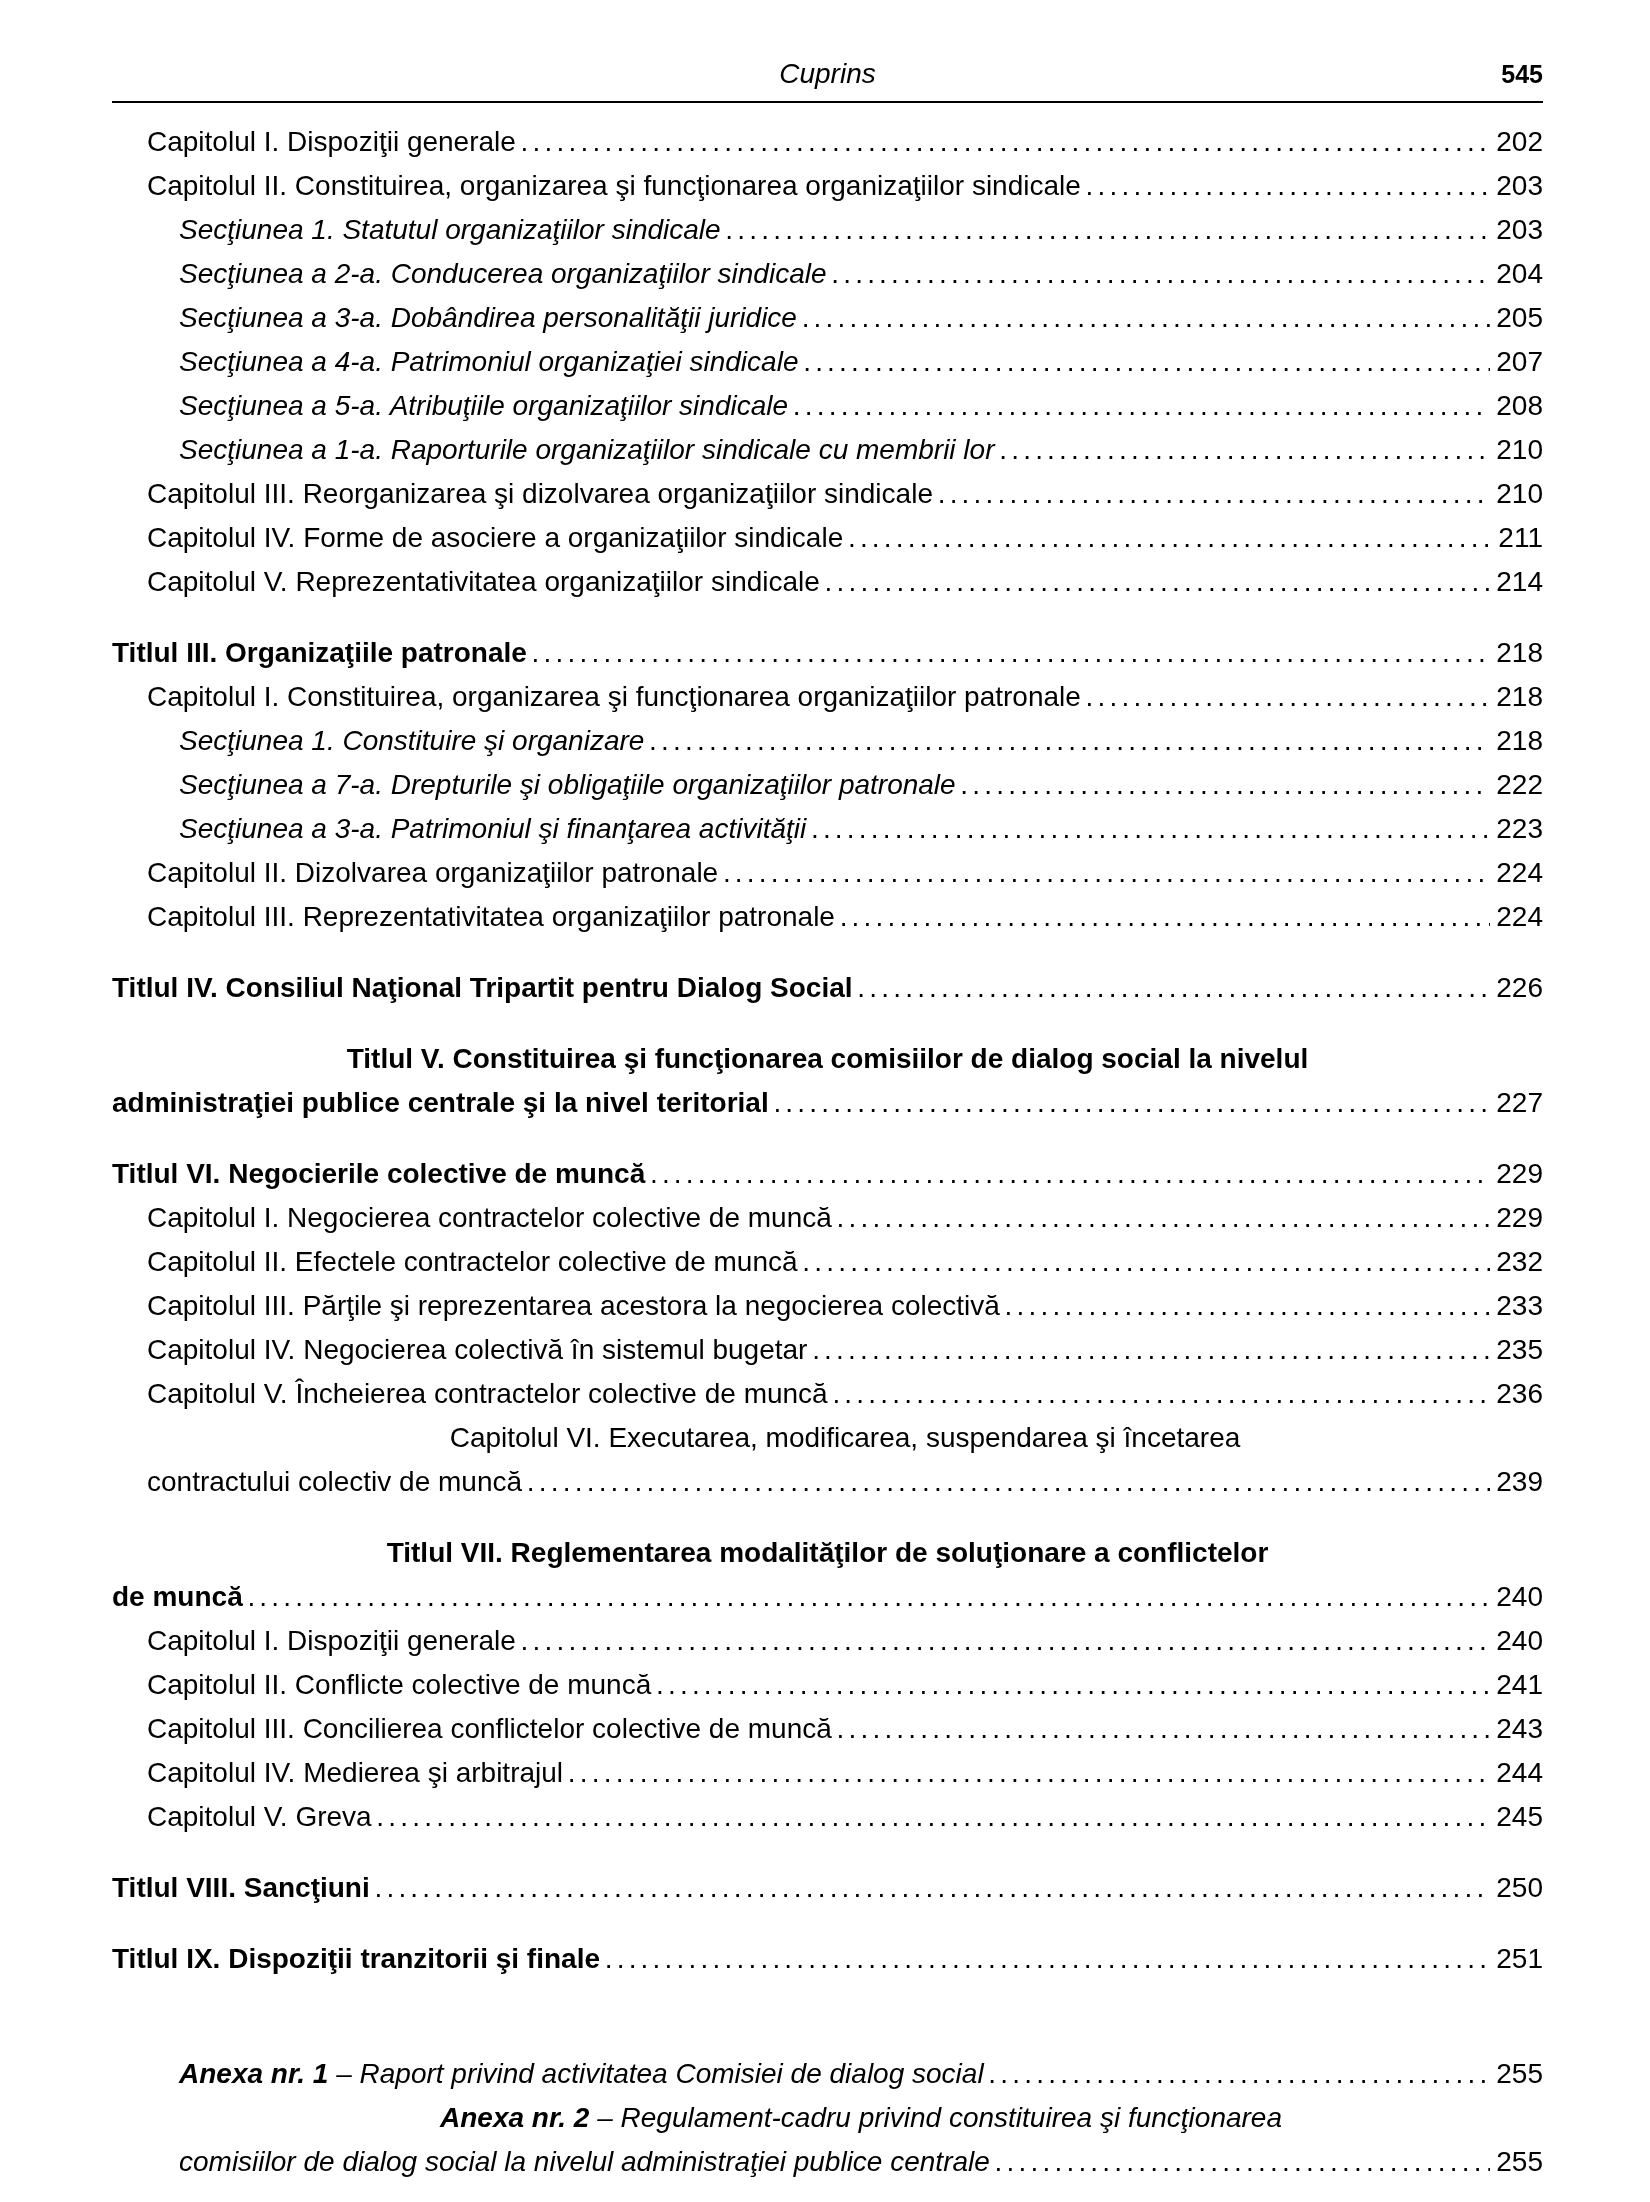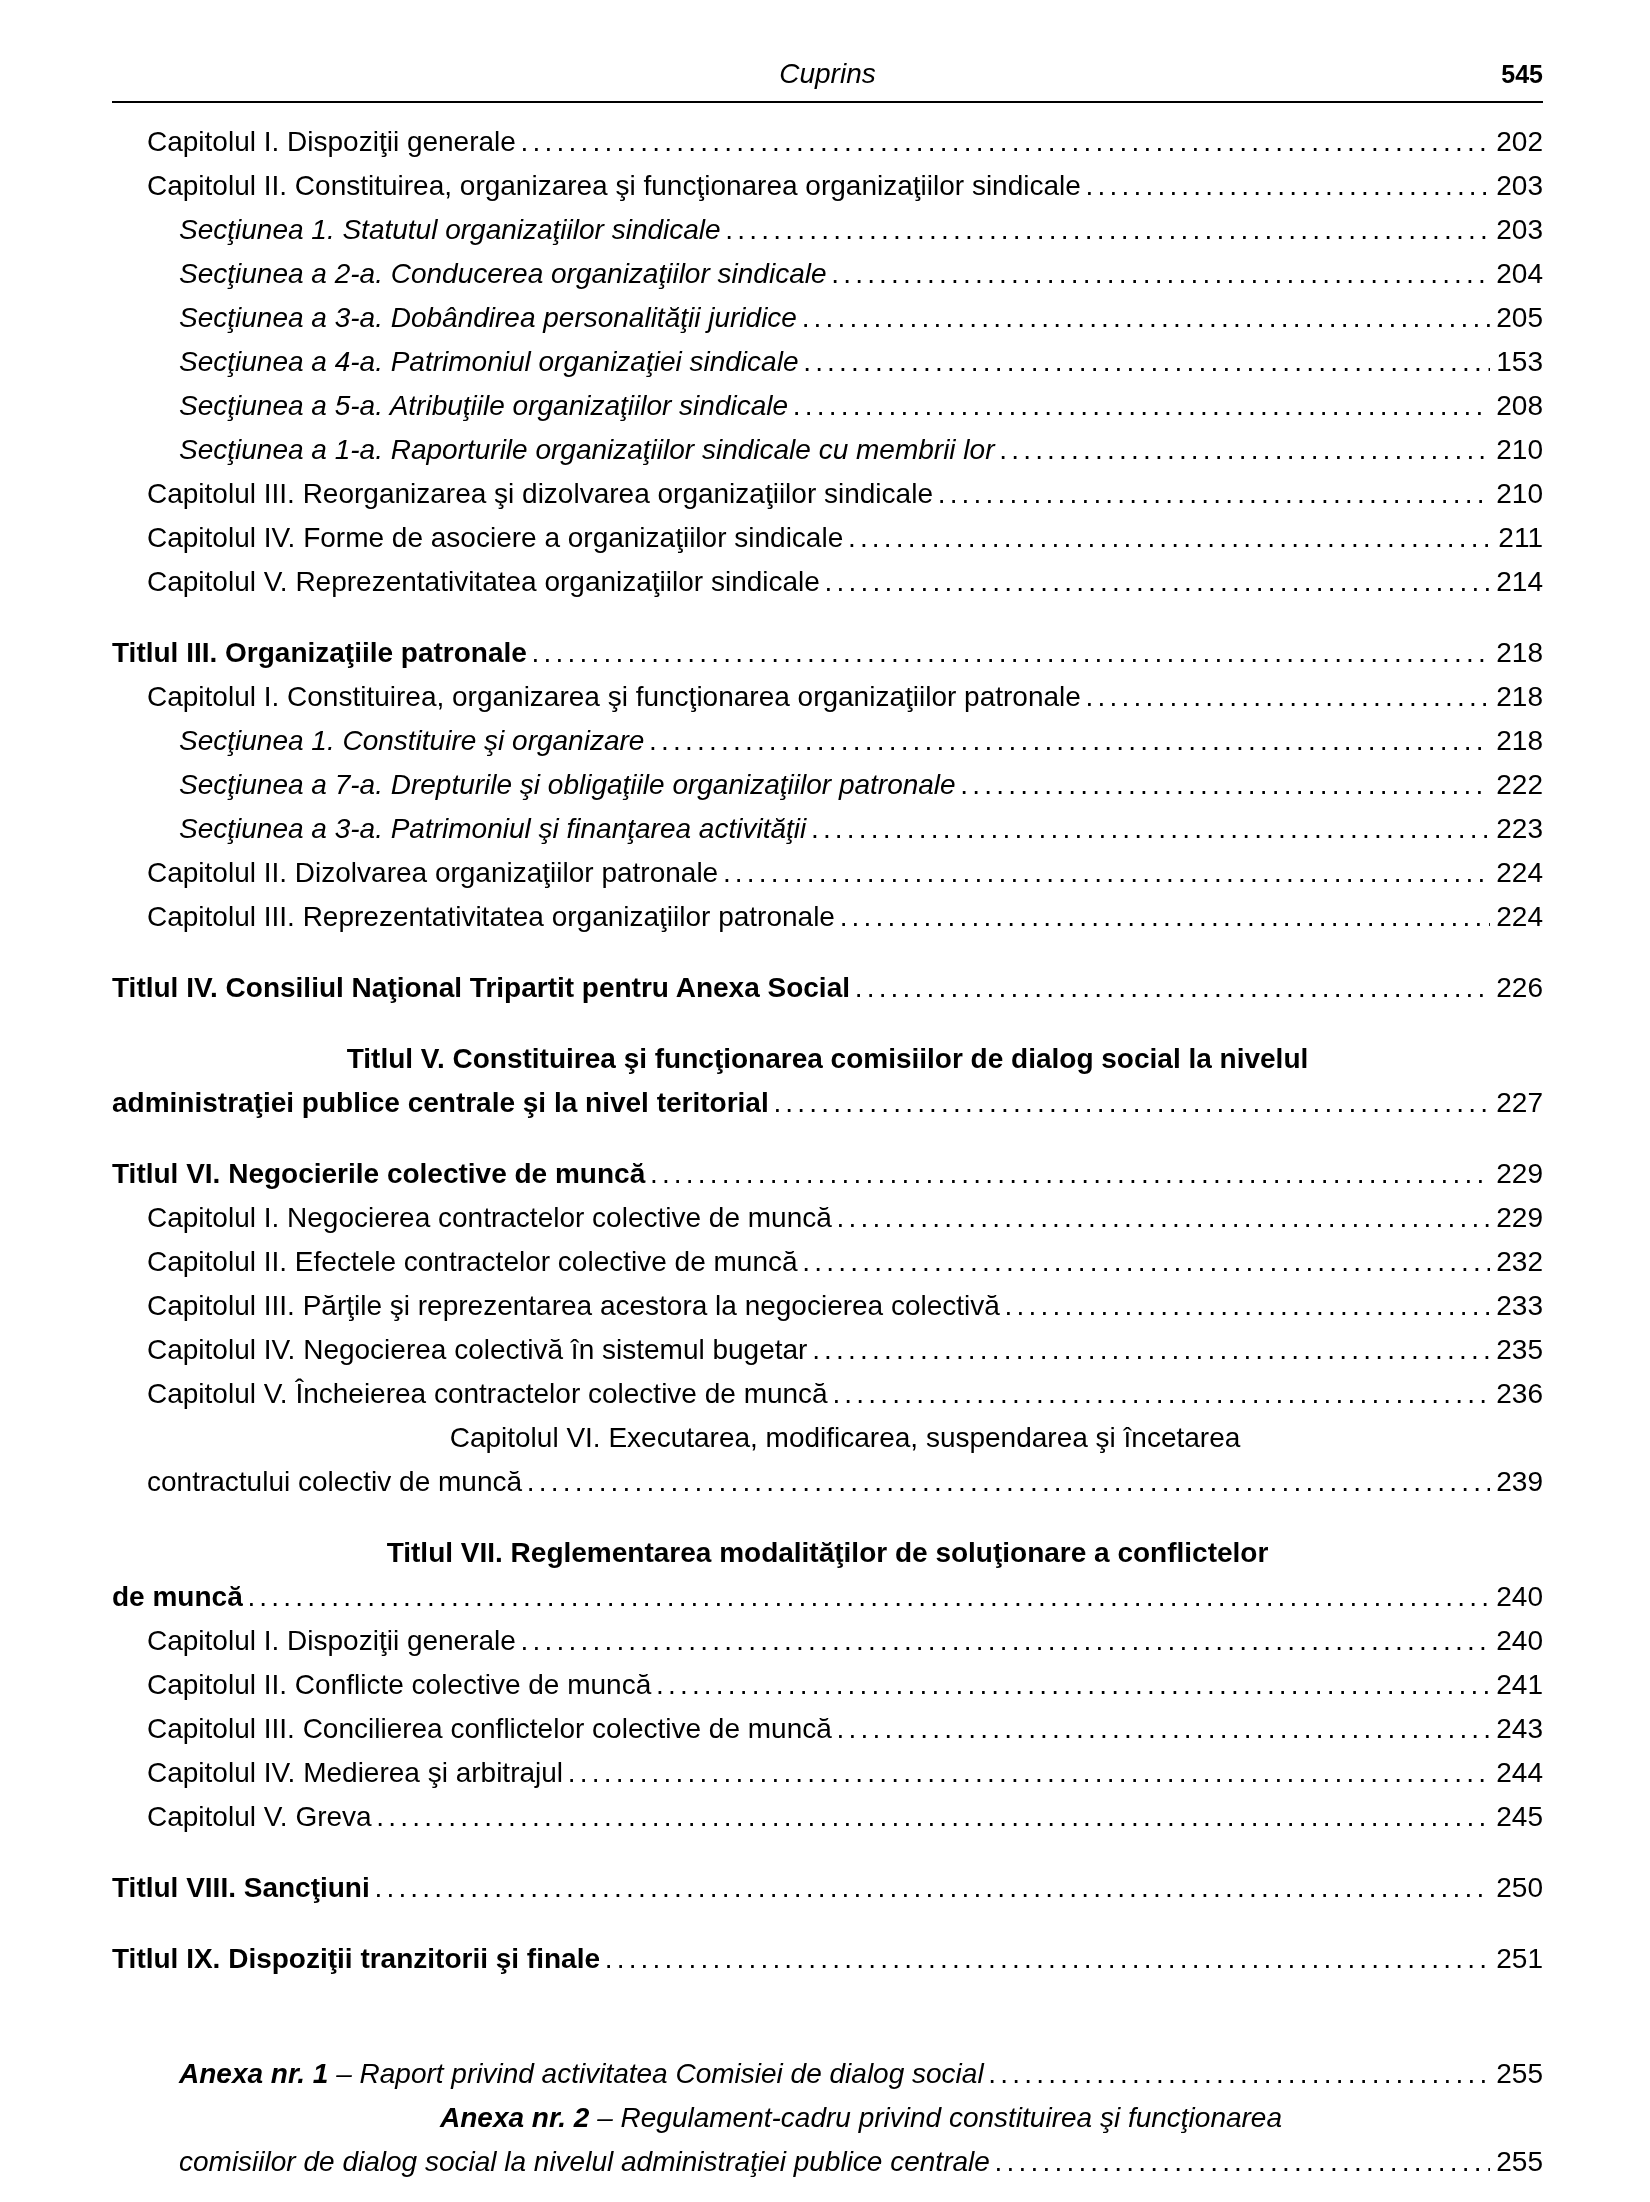--- a/index.html
+++ b/index.html
@@ -114,7 +114,7 @@
         <div class="line last">
           <span class="text">Secţiunea a 4-a. Patrimoniul organizaţiei sindicale</span>
           <span class="leader"></span>
-          <span class="pgnum">153</span>
+          <span class="pgnum">207</span>
         </div>
       </div>
       <div class="entry level-2 style-section">

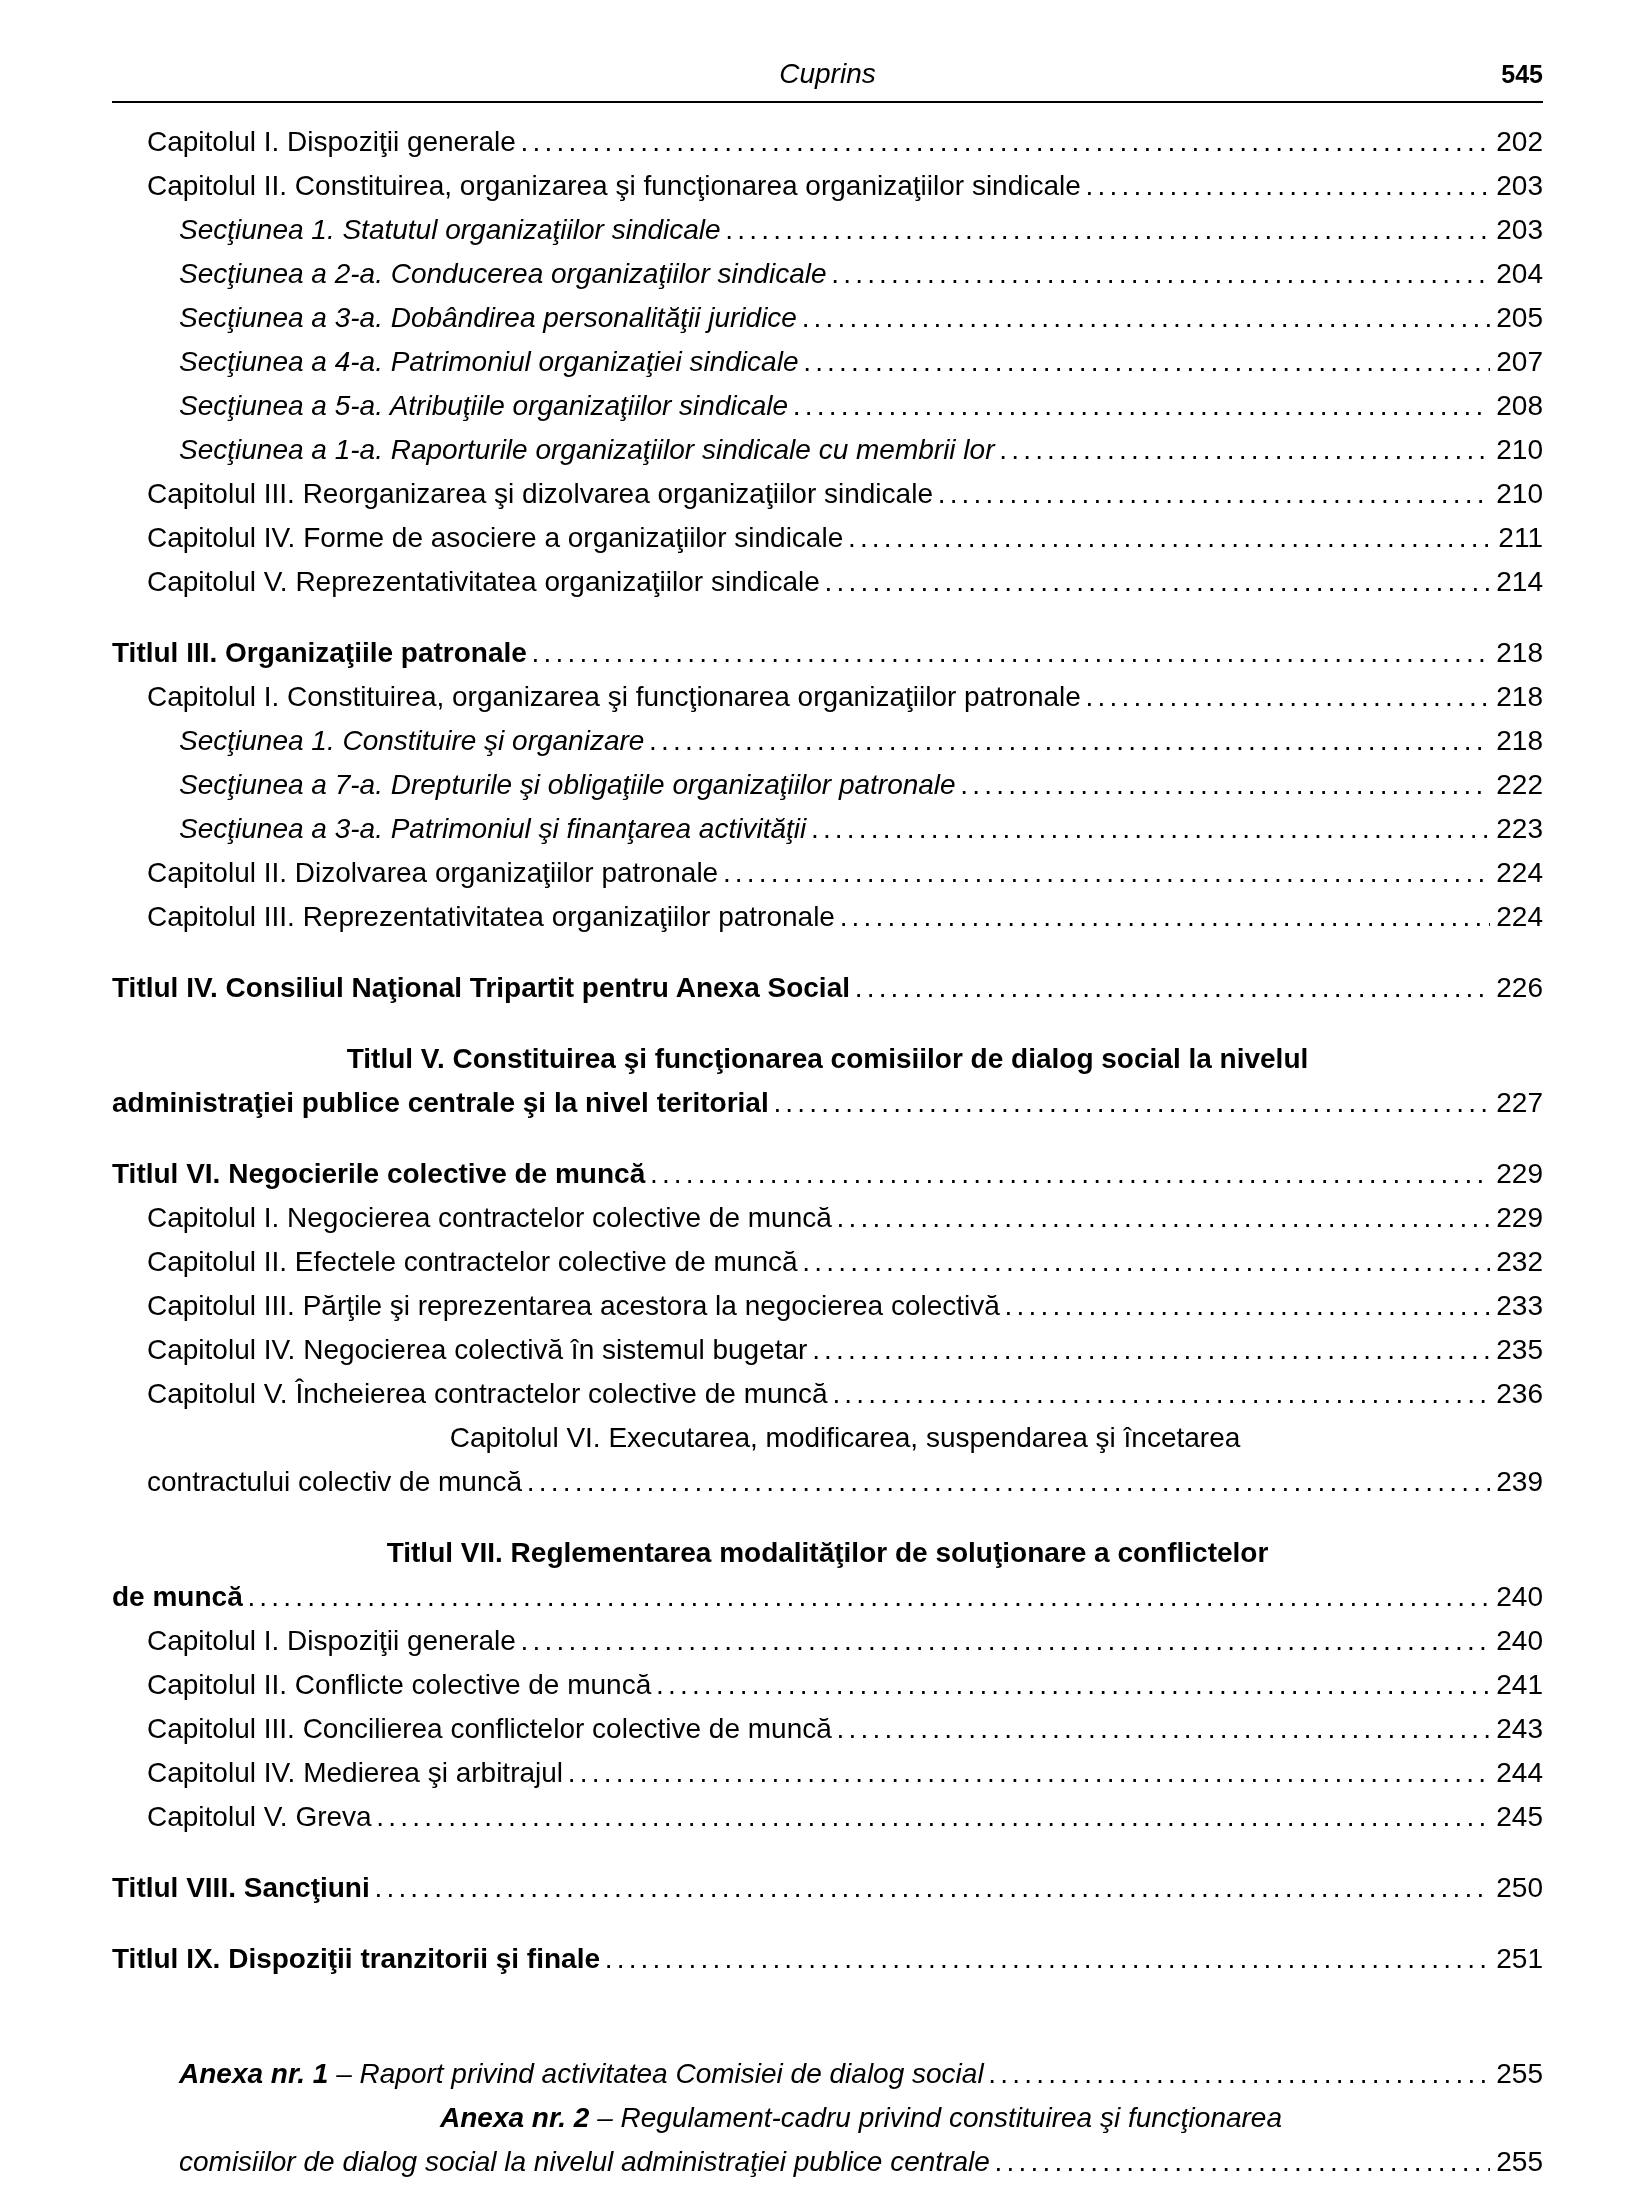--- a/index.html
+++ b/index.html
@@ -203,7 +203,7 @@
       </div>
       <div class="entry level-0 style-title space-group">
         <div class="line last">
-          <span class="text">Titlul IV. Consiliul Naţional Tripartit pentru Anexa Social</span>
+          <span class="text">Titlul IV. Consiliul Naţional Tripartit pentru Dialog Social</span>
           <span class="leader"></span>
           <span class="pgnum">226</span>
         </div>

